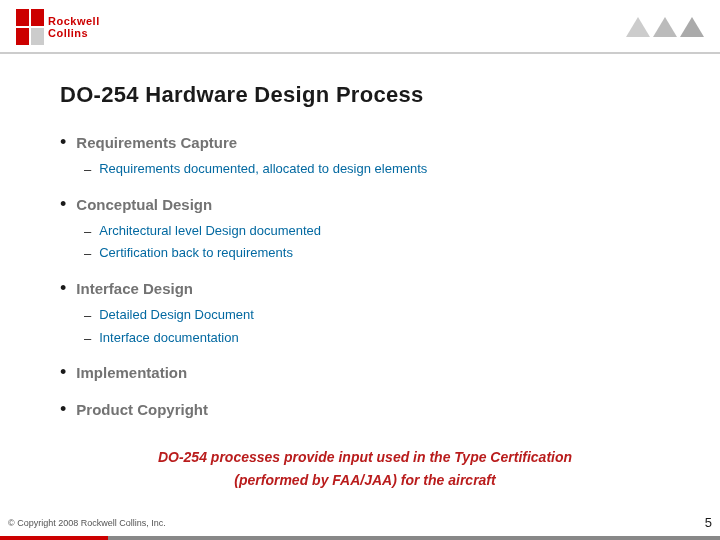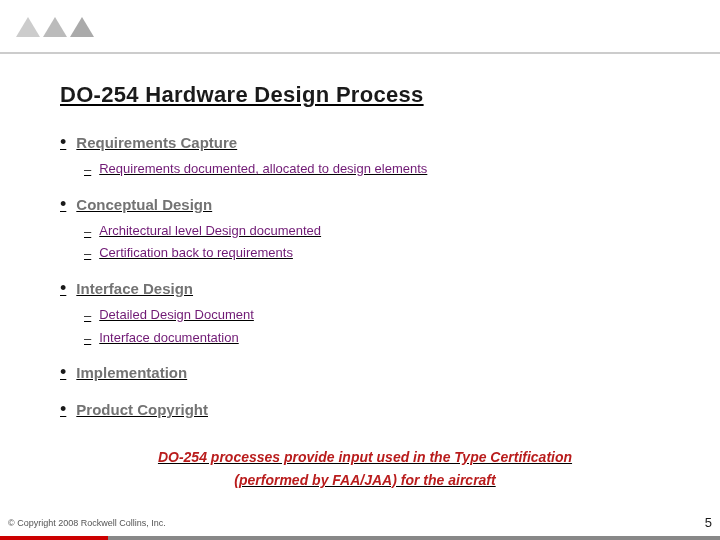--- a/index.html
+++ b/index.html
@@ -183,6 +183,18 @@
 <body>
 
 <div class="header">
+  <div class="logo-area">
+    <svg class="logo-graphic" viewBox="0 0 28 36" xmlns="http://www.w3.org/2000/svg">
+      <rect x="0" y="0" width="13" height="17" fill="#cc0000"></rect>
+      <rect x="15" y="0" width="13" height="17" fill="#cc0000"></rect>
+      <rect x="0" y="19" width="13" height="17" fill="#cc0000"></rect>
+      <rect x="15" y="19" width="13" height="17" fill="#cccccc"></rect>
+    </svg>
+    <div>
+      <div class="logo-text-rockwell">Rockwell</div>
+      <div class="logo-text-collins">Collins</div>
+    </div>
+  </div>
   <div class="header-triangles">
     <div class="triangle"></div>
     <div class="triangle"></div>

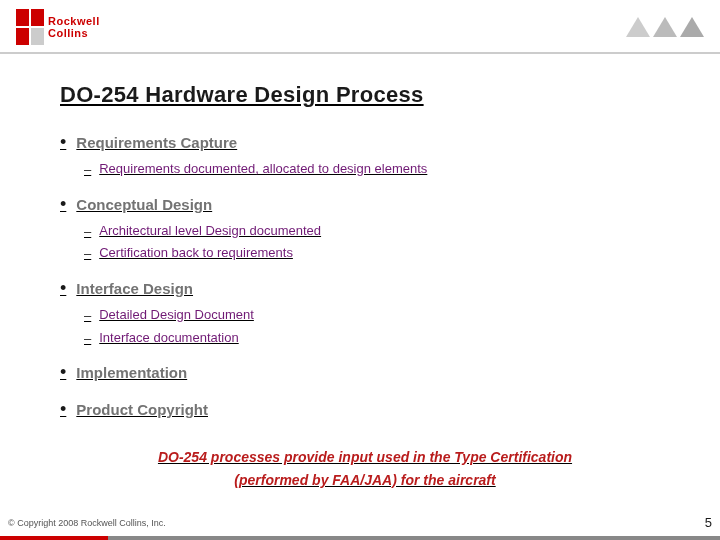--- a/index.html
+++ b/index.html
@@ -72,7 +72,6 @@
     
     .main-content {
       padding: 28px 50px 20px 60px;
-      text-decoration: underline;
     }
 
     .page-title {

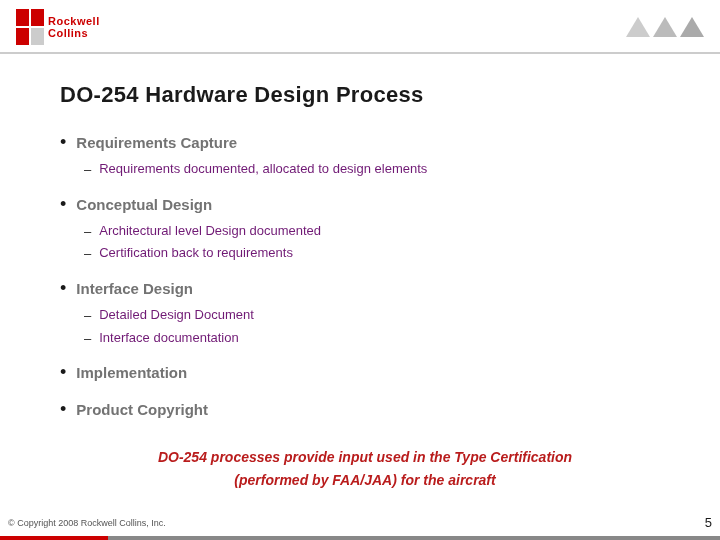--- a/index.html
+++ b/index.html
@@ -129,7 +129,7 @@
 
     .sub-text {
       font-size: 13px;
-      color: #701a75;
+      color: #0369a1;
       line-height: 1.5;
     }
 

